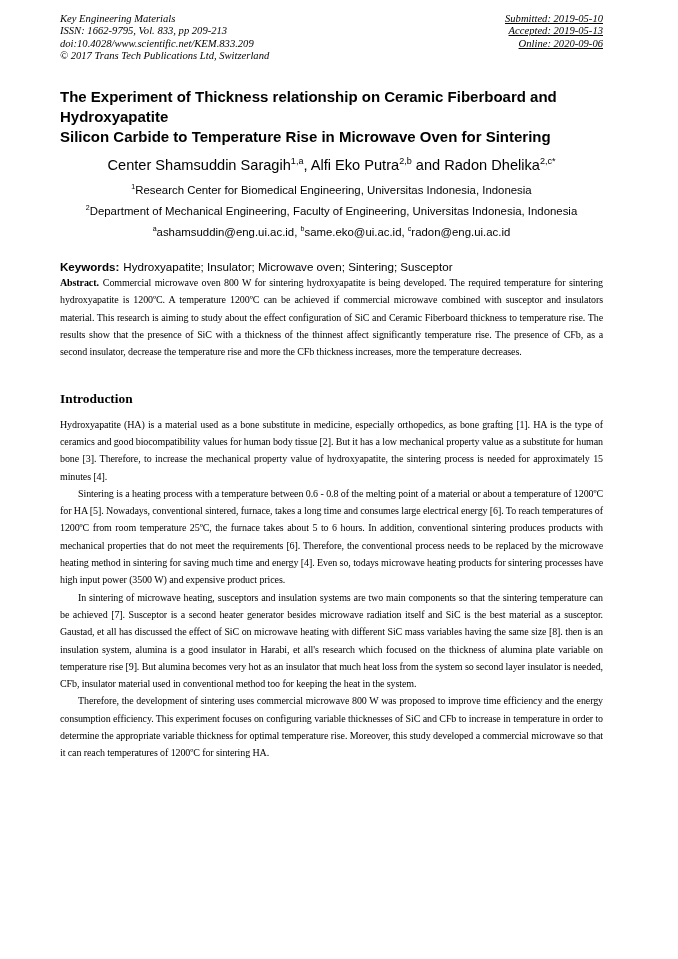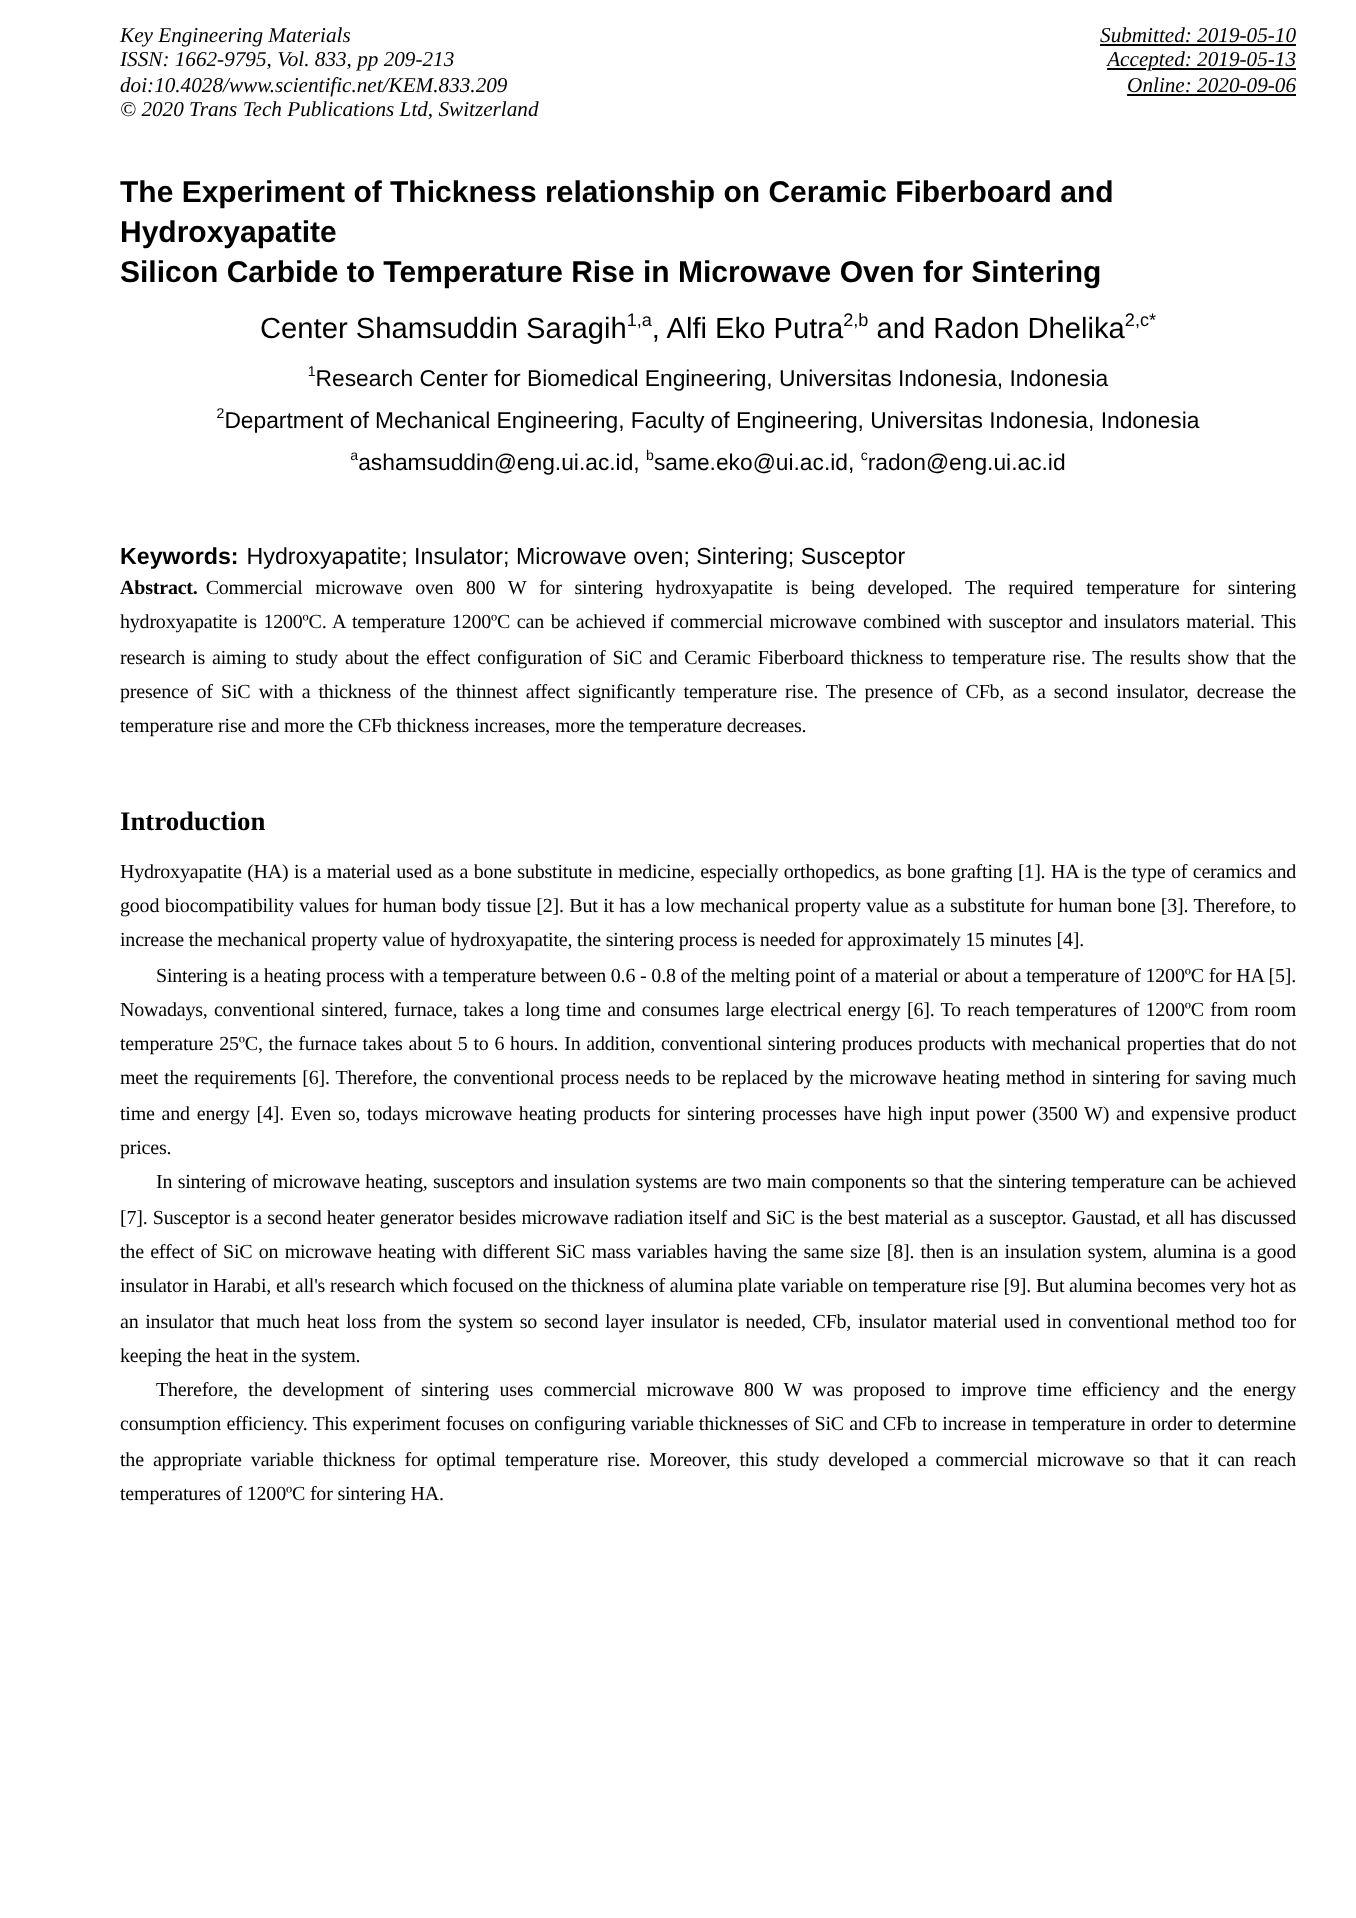--- a/index.html
+++ b/index.html
@@ -10,7 +10,7 @@
     background: #ffffff;
     color: #000000;
     box-sizing: border-box;
-    padding: 13px 30px 0 60px;
+    padding: 13px 75px 0 60px;
     font-family: "Liberation Serif", serif;
     overflow: hidden;
   }

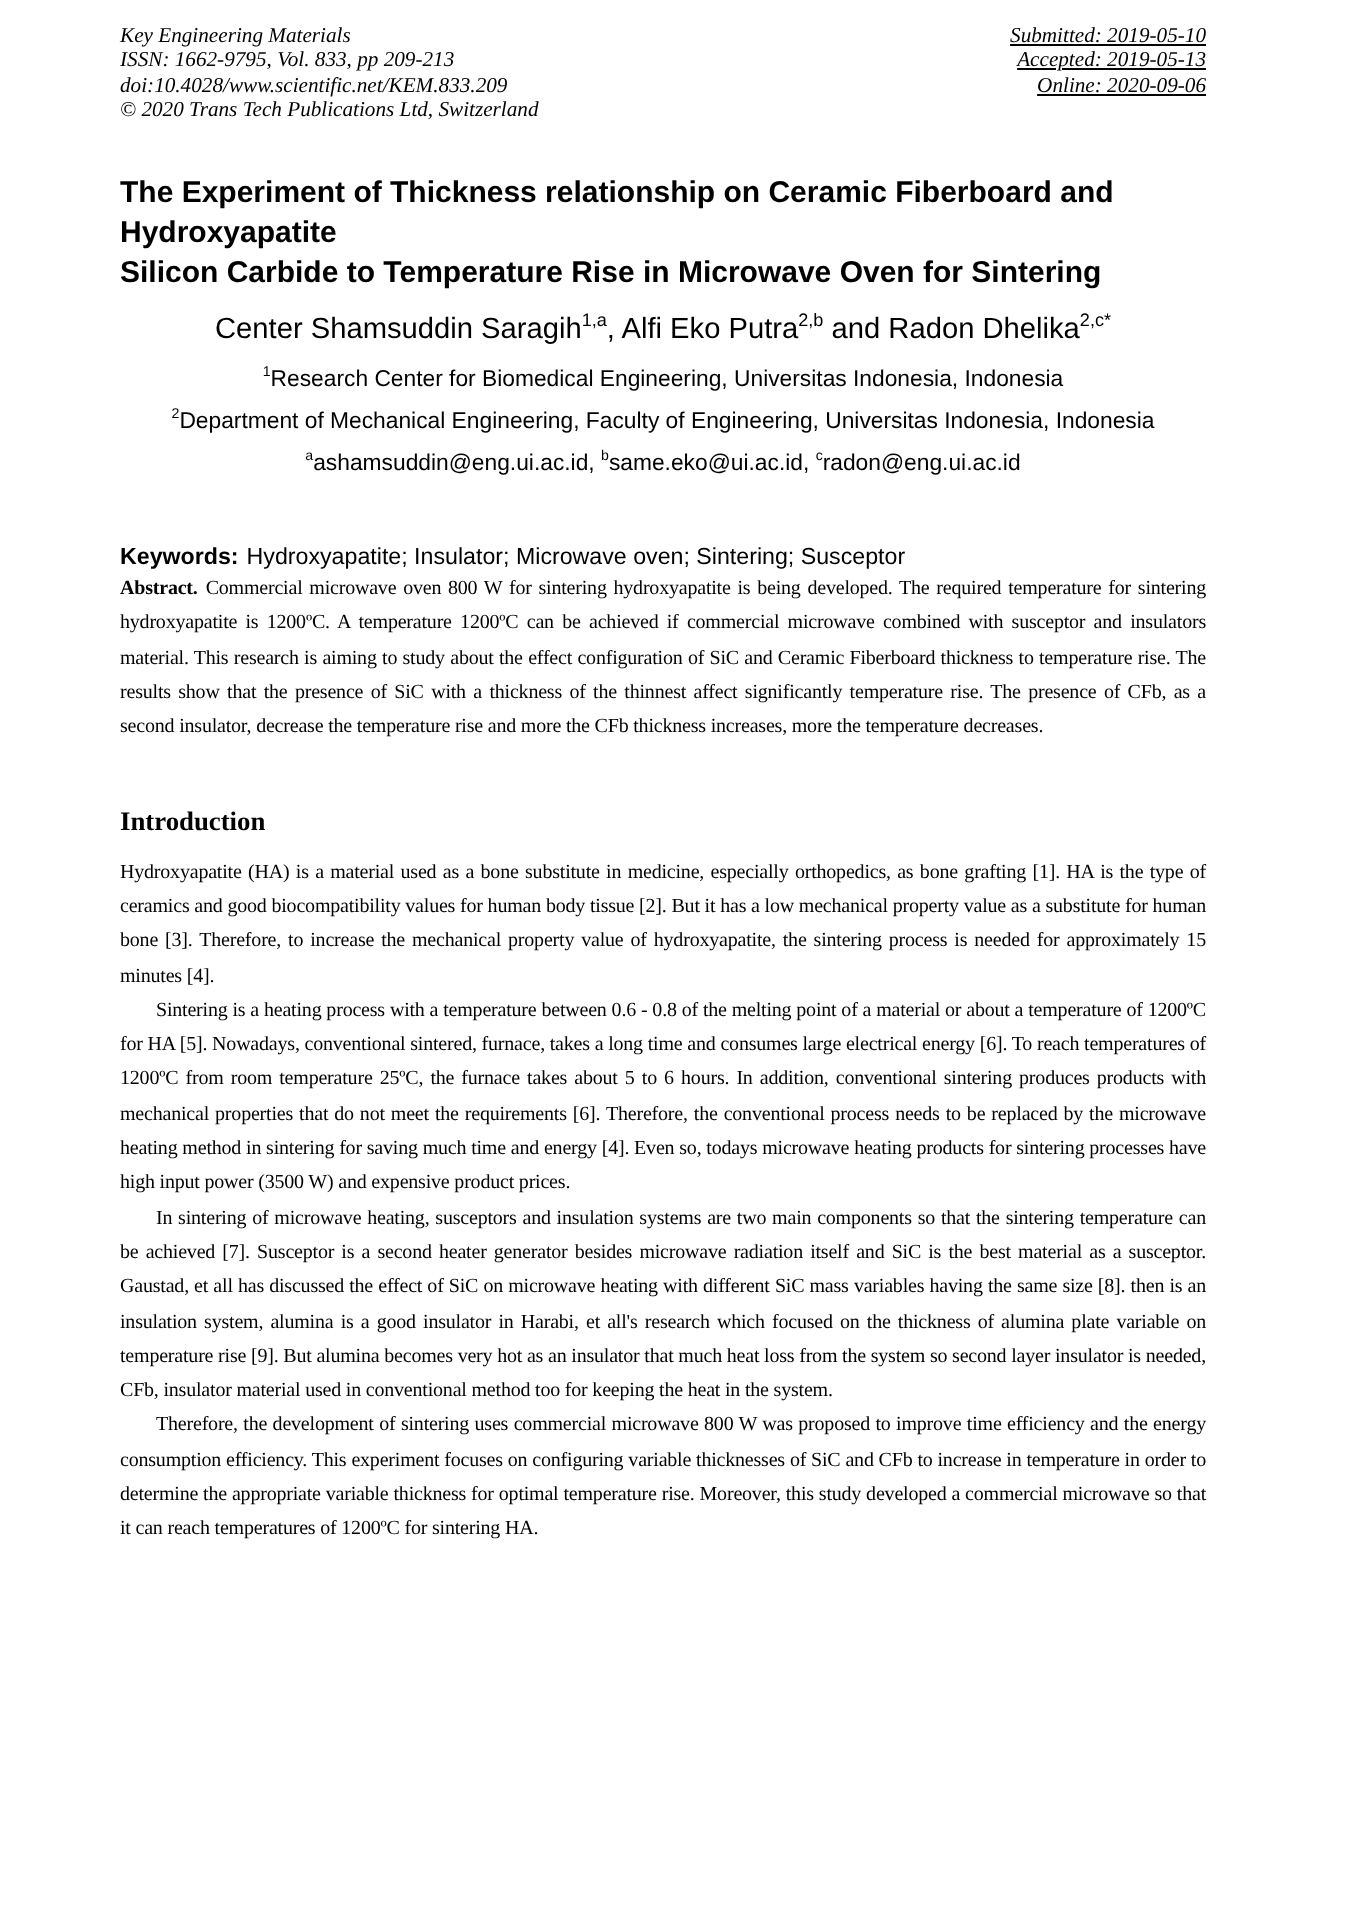--- a/index.html
+++ b/index.html
@@ -99,7 +99,7 @@
       <div>Key Engineering Materials</div>
       <div>ISSN: 1662-9795, Vol. 833, pp 209-213</div>
       <div>doi:10.4028/www.scientific.net/KEM.833.209</div>
-      <div>© 2020 Trans Tech Publications Ltd, Switzerland</div>
+      <div>© 2017 Trans Tech Publications Ltd, Switzerland</div>
     </div>
     <div class="jheader-right">
       <div>Submitted: 2019-05-10</div>

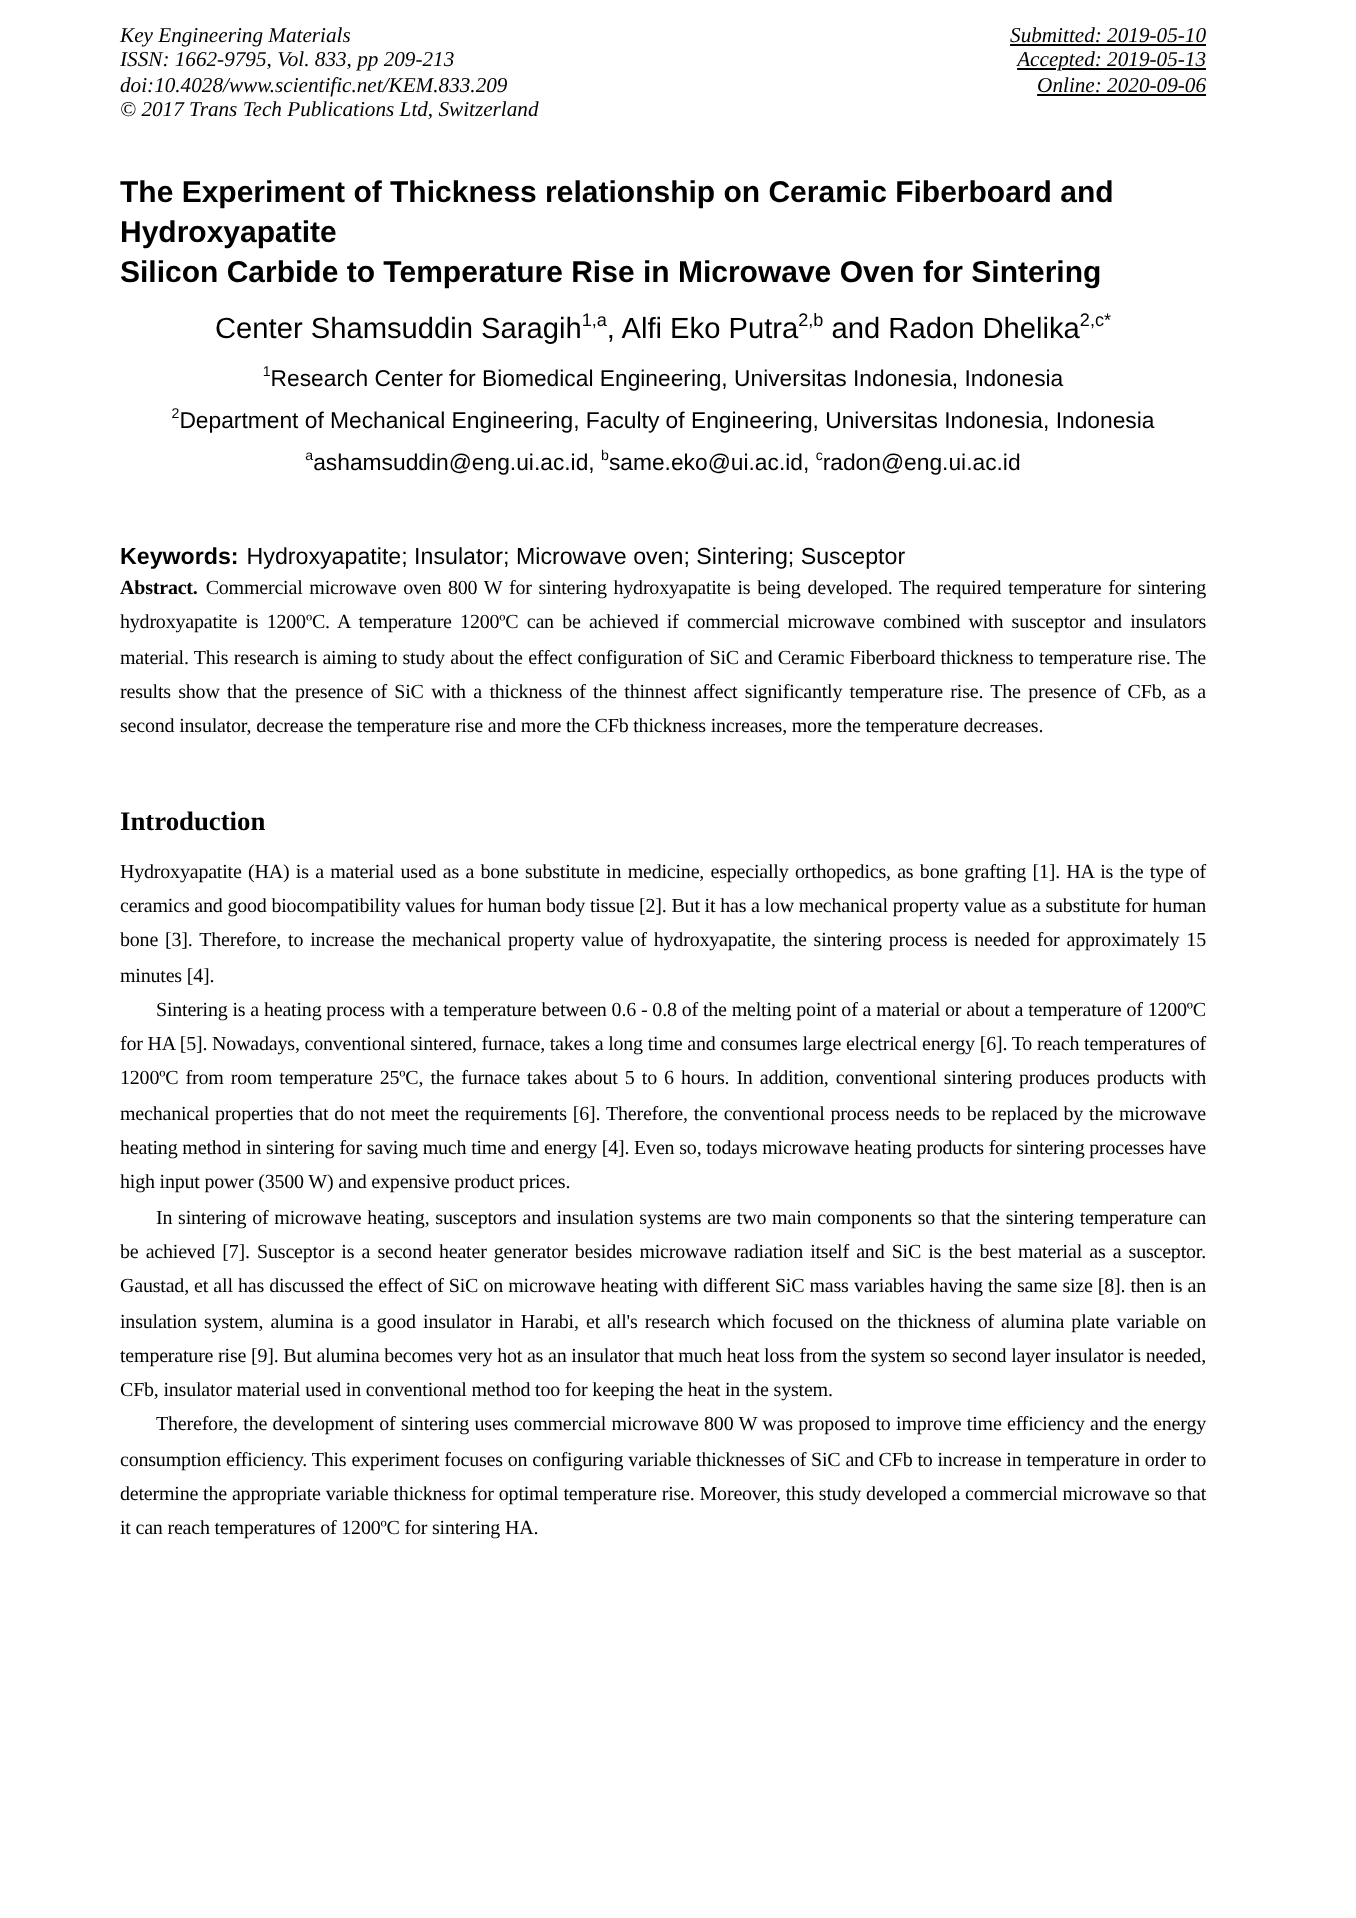--- a/index.html
+++ b/index.html
@@ -62,7 +62,7 @@
 
   
   .keywords {
-    margin-top: 33px;
+    margin-top: 21px;
     font-family: "Liberation Sans", sans-serif;
     font-size: 11.6px;
     line-height: 14px;

